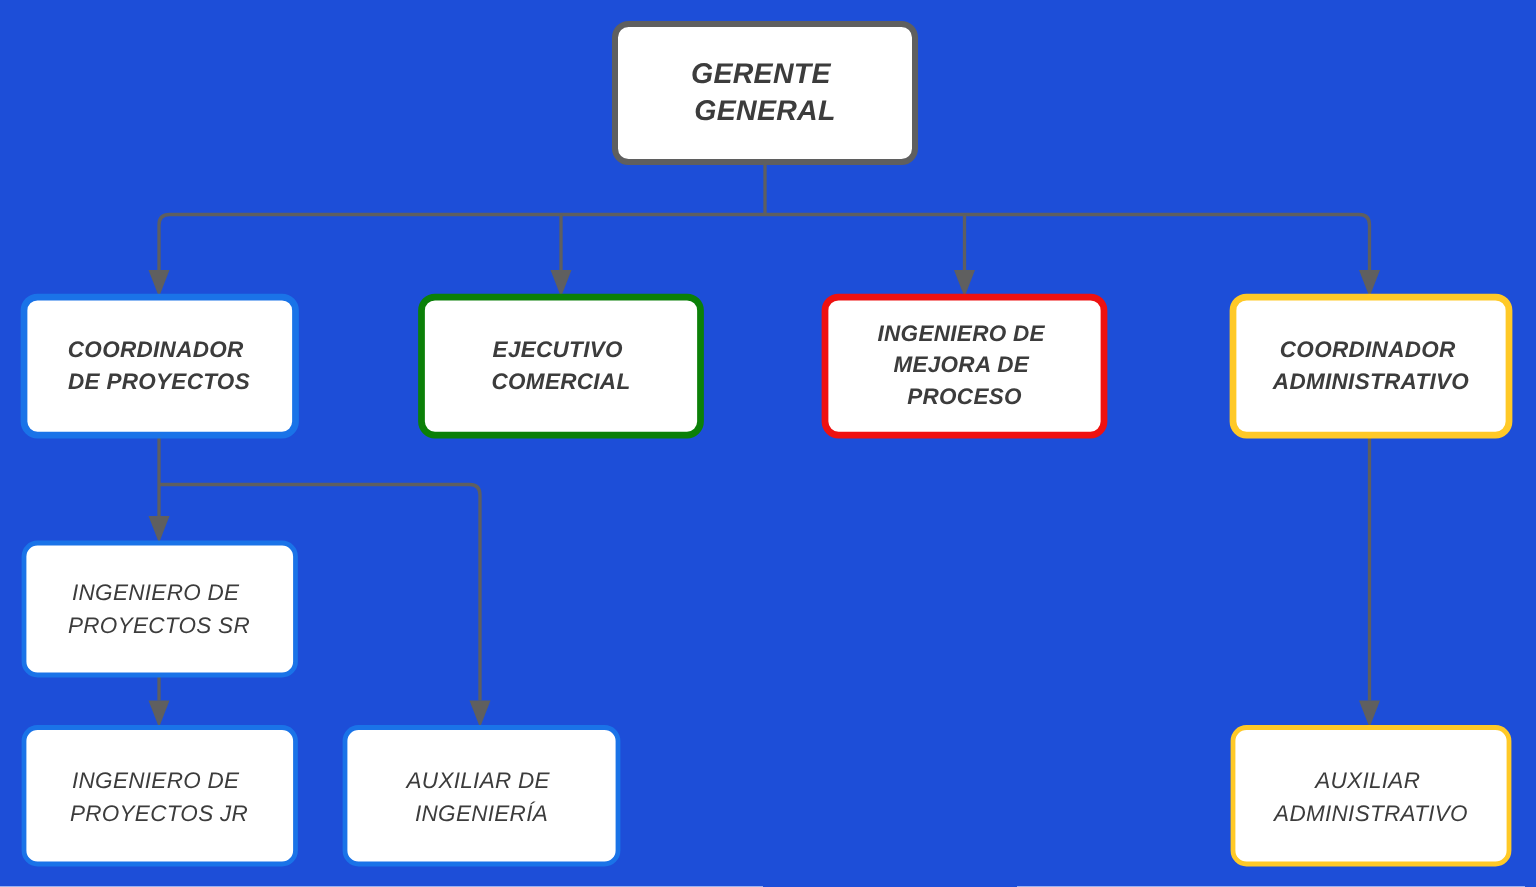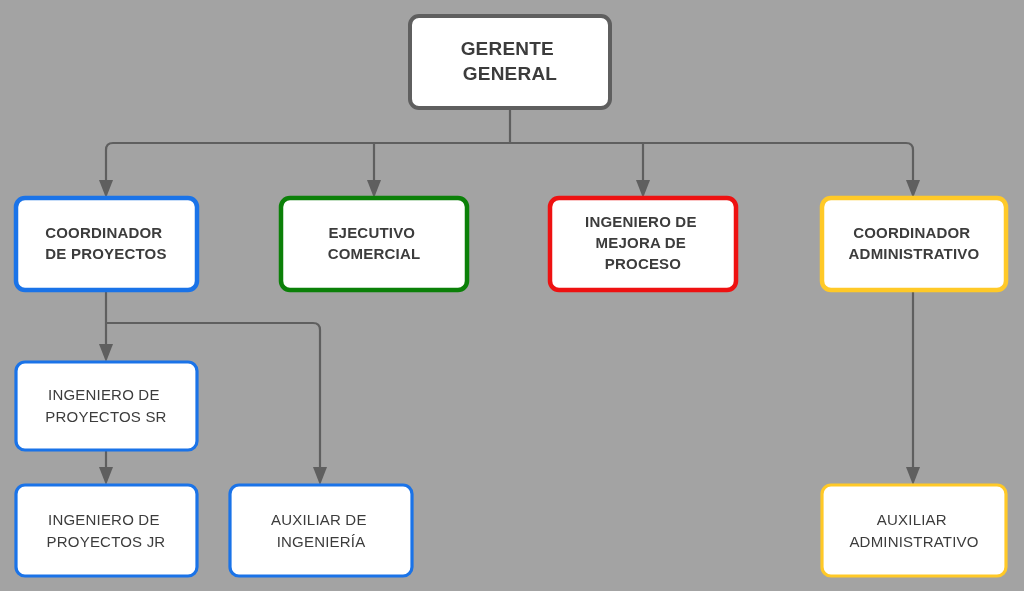--- a/index.html
+++ b/index.html
@@ -17,7 +17,8 @@
     position: relative;
     width: 1024px;
     height: 591px;
-    background: #a3a3a3;
+    background: #1d4ed8;
+    font-style: italic;
   }
   svg.org-svg {
     position: absolute;

